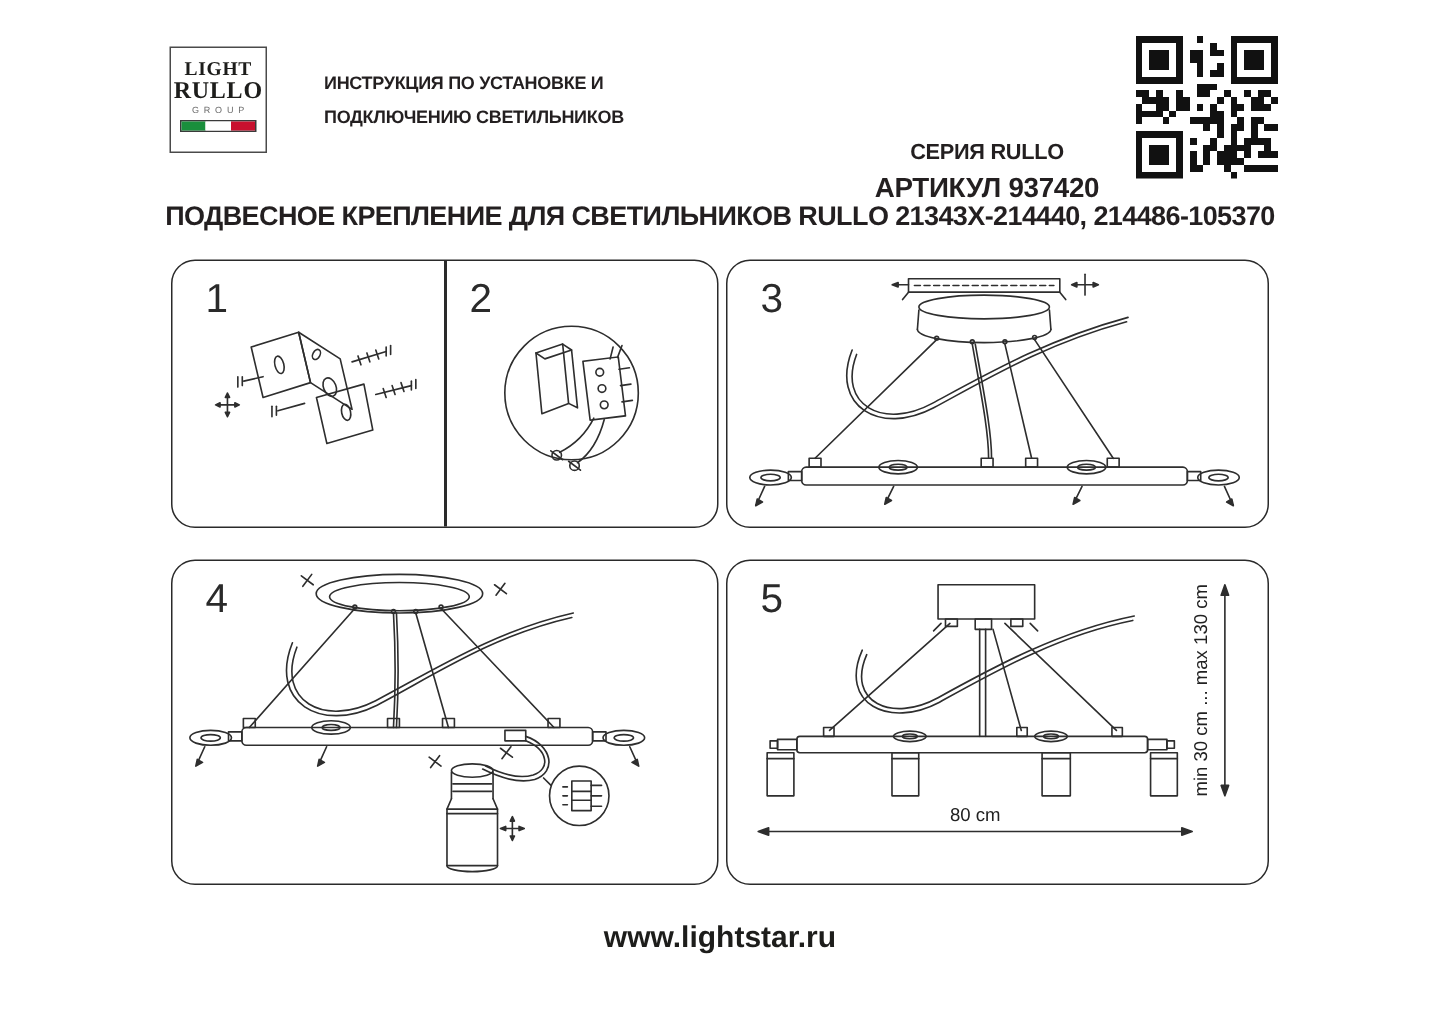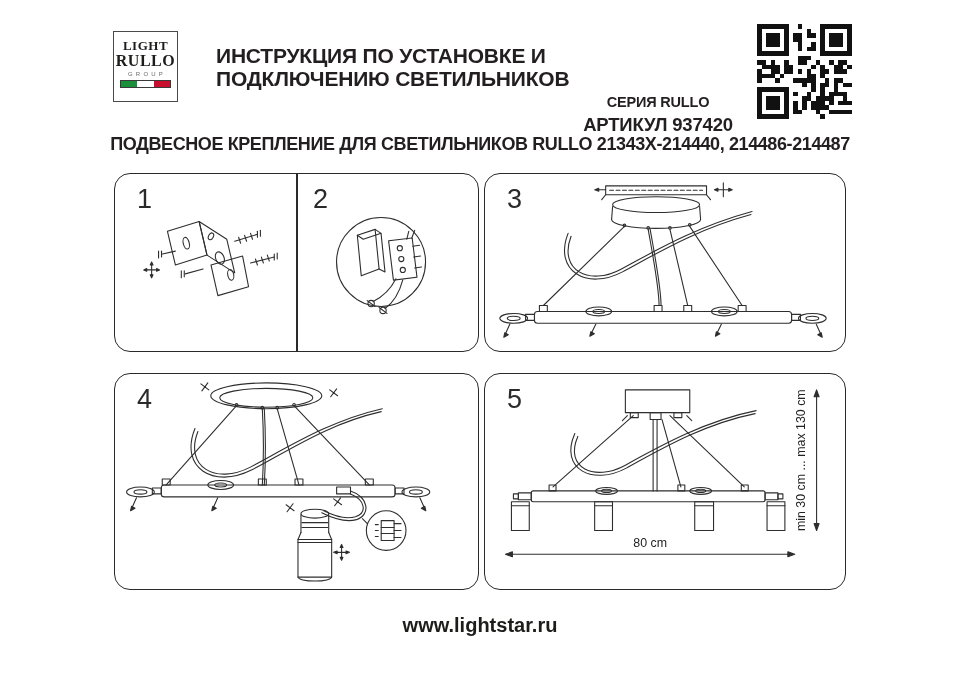--- a/index.html
+++ b/index.html
@@ -17,7 +17,7 @@
   .logo-flag{display:flex;height:6px;margin:0 6px;border:1px solid #3a3a3a;}
   .logo-flag span{flex:1;}
 
-  .doc-title{position:absolute;left:216px;top:44px;font-size:21px;font-weight:bold;
+  .doc-title{position:absolute;left:216px;top:44px;font-size:12px;font-weight:bold;
              line-height:23px;color:#231f20;letter-spacing:-.2px;}
   .product-block{position:absolute;left:553px;top:47px;width:210px;text-align:center;margin-top:47px;}
   .product-series{font-size:14.5px;font-weight:bold;letter-spacing:-.2px;}

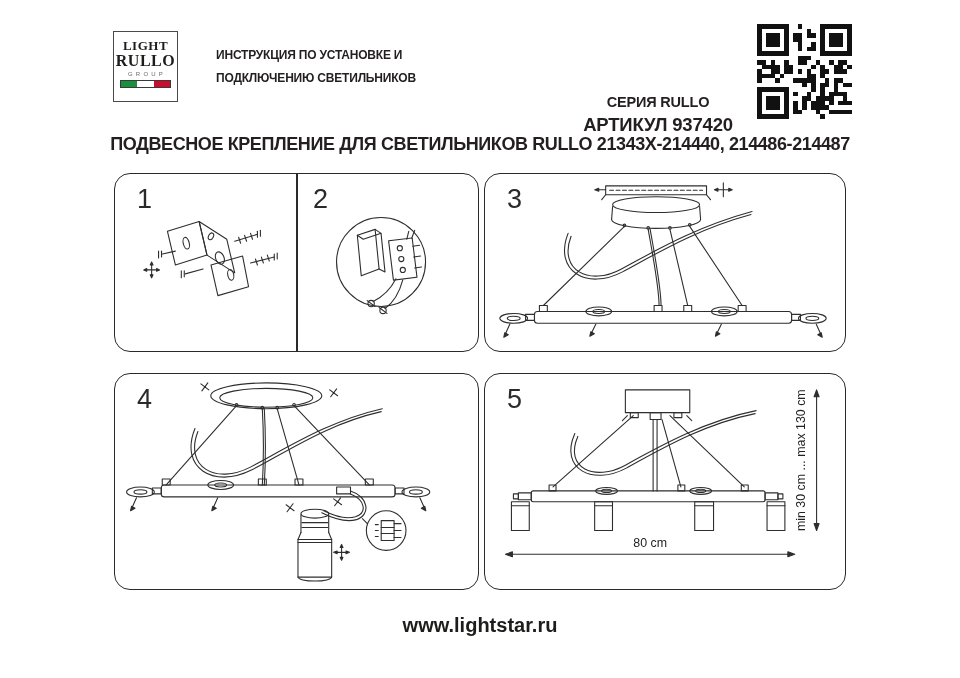--- a/index.html
+++ b/index.html
@@ -209,7 +209,7 @@
     </svg>
   </div>
 
-  <div class="subtitle">ПОДВЕСНОЕ КРЕПЛЕНИЕ ДЛЯ СВЕТИЛЬНИКОВ RULLO 21343X-214440, 214486-214487</div>
+  <div class="subtitle">ПОДВЕСНОЕ КРЕПЛЕНИЕ ДЛЯ СВЕТИЛЬНИКОВ RULLO 21343X-214440, 214486-105370</div>
 
   <div class="panel" id="box12">
     <div class="divider"></div>

